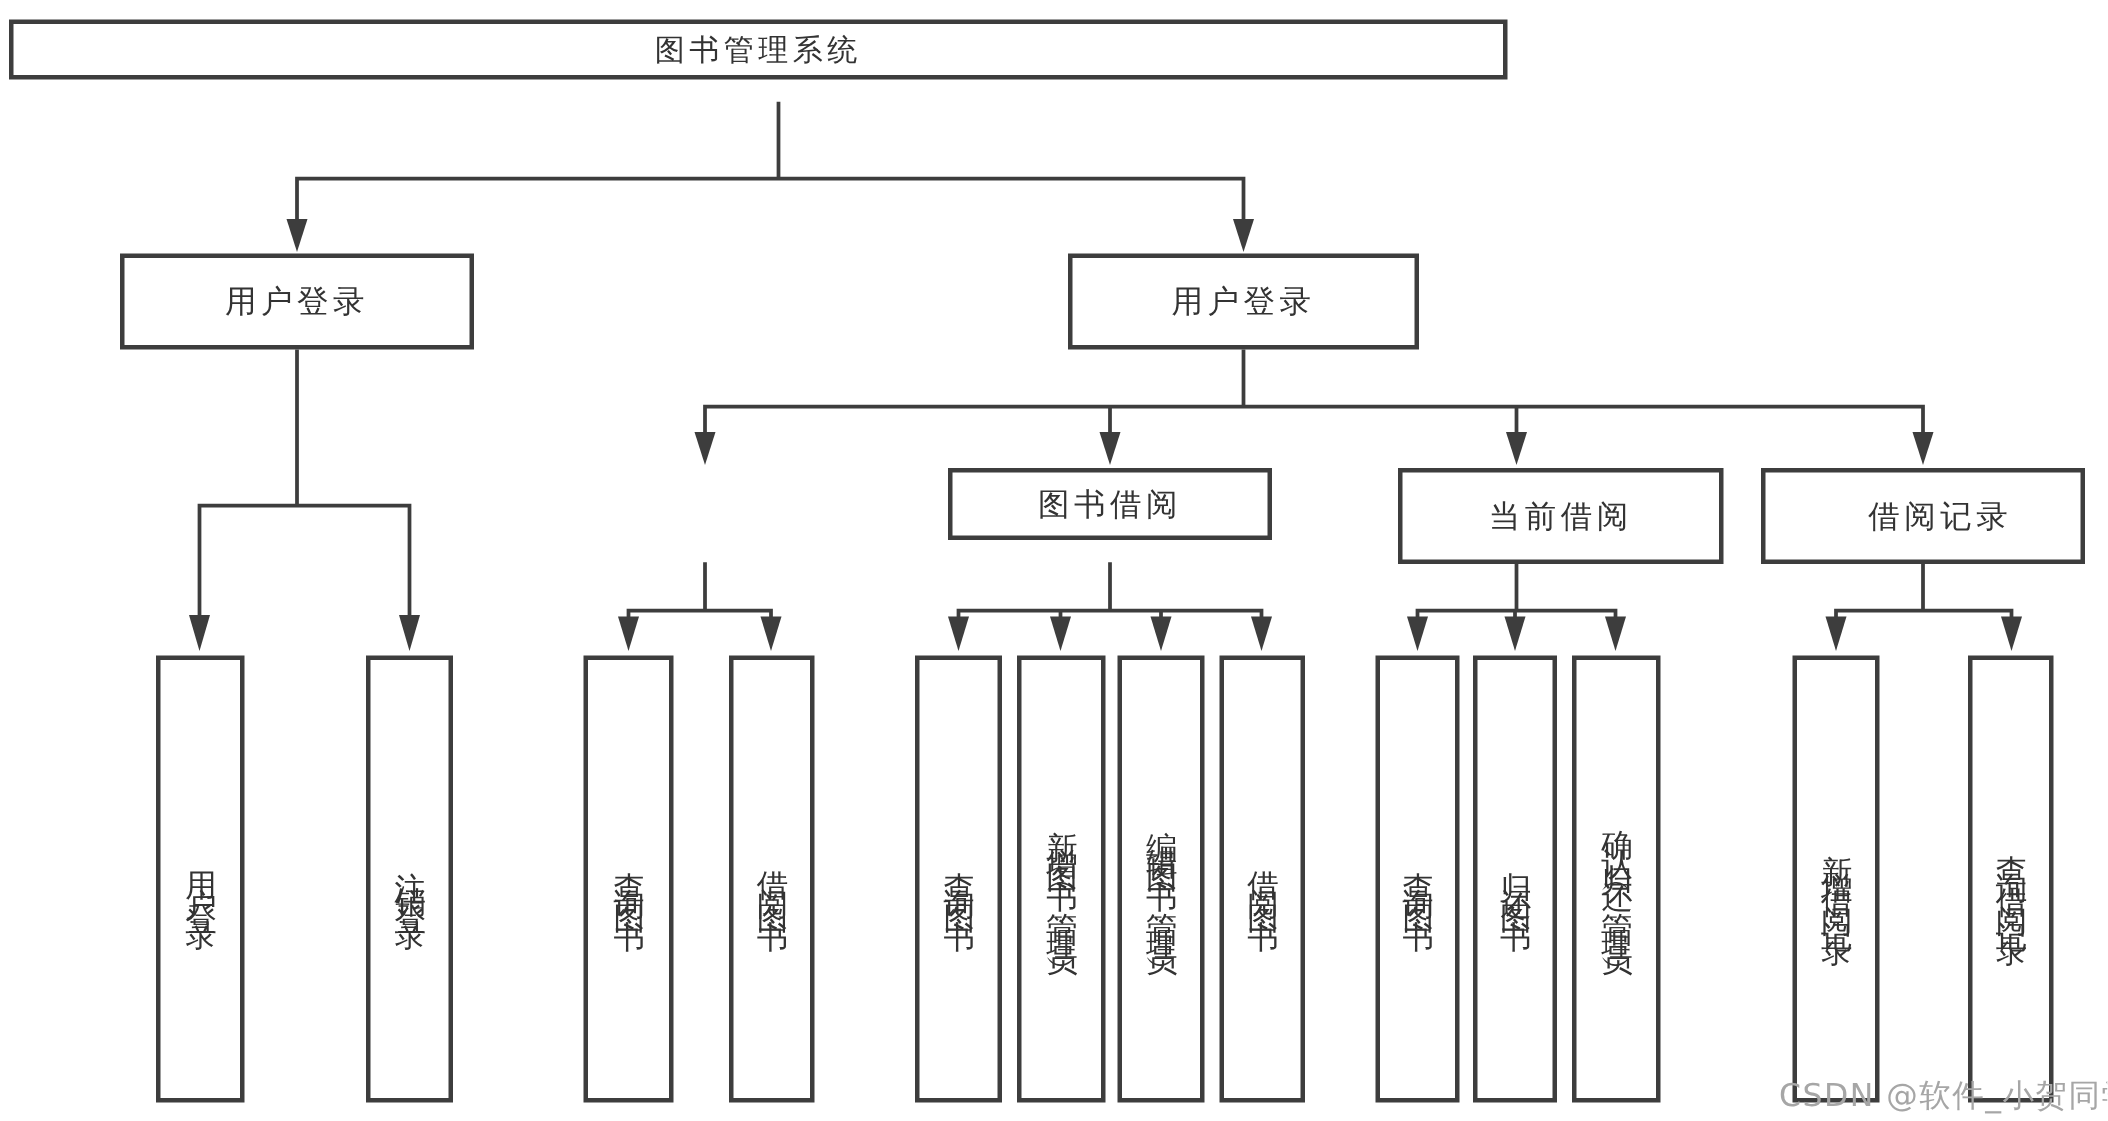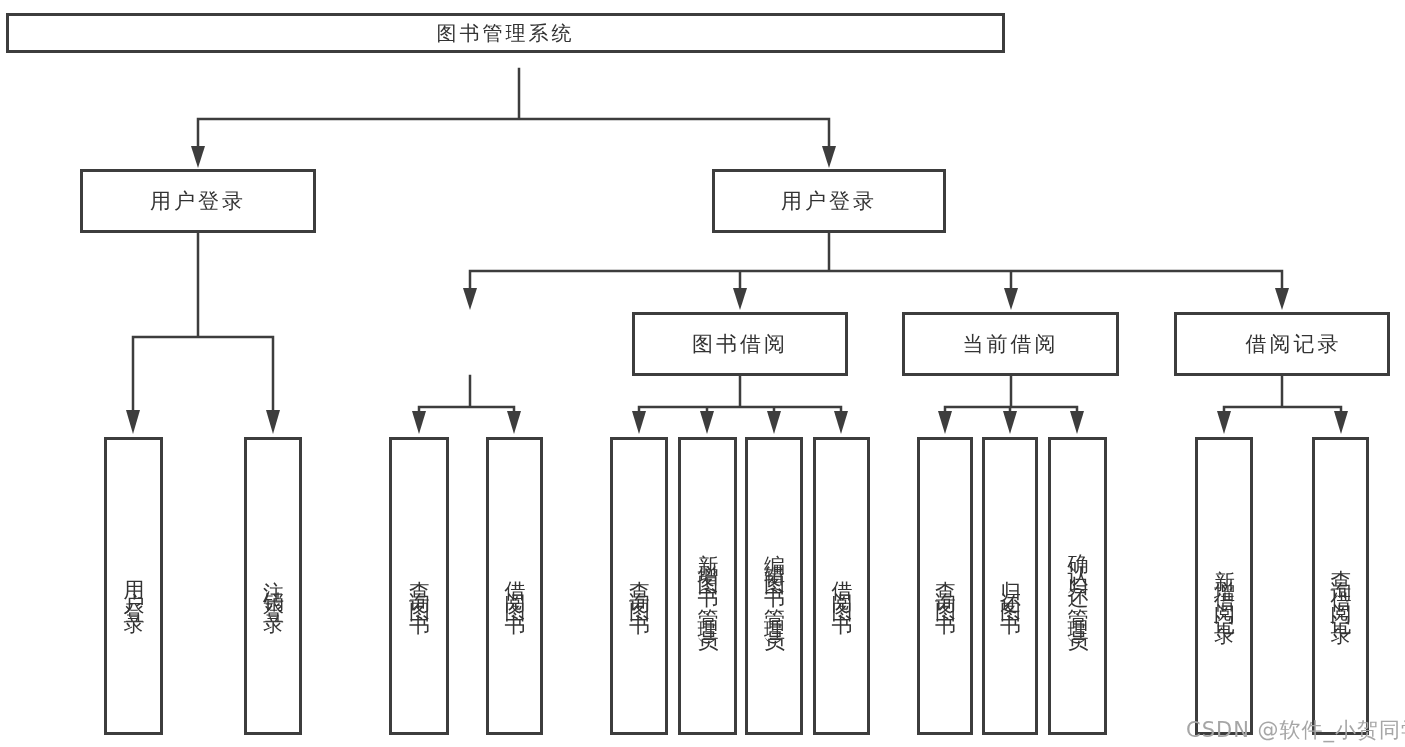--- a/index.html
+++ b/index.html
@@ -106,7 +106,7 @@
   <div class="box hbox" style="left:80px; top:169px; width:236px; height:64px;">用户登录</div>
   <div class="box hbox" style="left:712px; top:169px; width:234px; height:64px;">用户登录</div>
 
-  <div class="box hbox" style="left:632px; top:312px; width:216px; height:64px;">图书借阅</div>
+  <div class="box hbox" style="left:632px; top:312px; width:216px; height:48px;">图书借阅</div>
   <div class="box hbox" style="left:902px; top:312px; width:217px; height:64px;">当前借阅</div>
   <div class="box hbox" style="left:1174px; top:312px; width:216px; height:64px;padding-left:23px;">借阅记录</div>
 

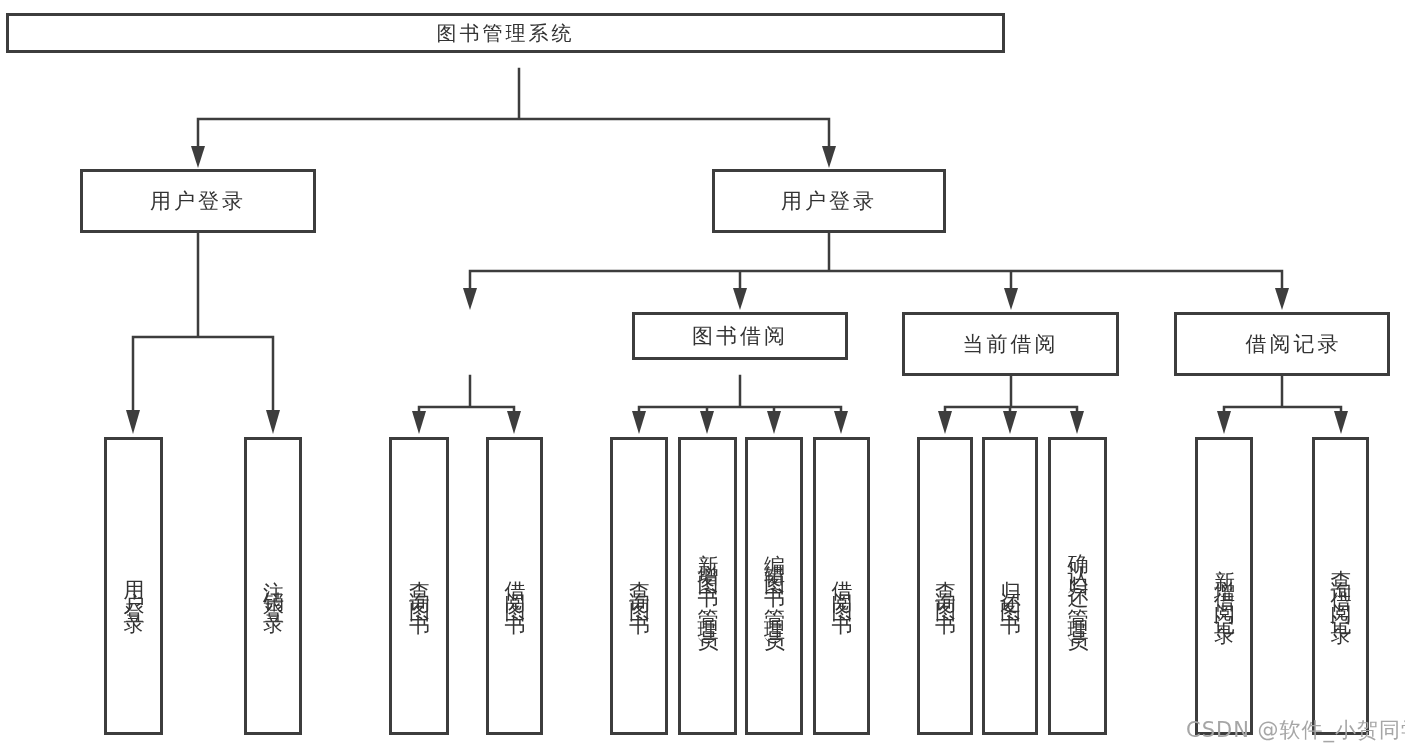--- a/index.html
+++ b/index.html
@@ -107,7 +107,7 @@
   <div class="box hbox" style="left:712px; top:169px; width:234px; height:64px;">用户登录</div>
 
   <div class="box hbox" style="left:632px; top:312px; width:216px; height:48px;">图书借阅</div>
-  <div class="box hbox" style="left:902px; top:312px; width:217px; height:64px;">当前借阅</div>
+  <div class="box hbox" style="left:932px; top:312px; width:217px; height:64px;">当前借阅</div>
   <div class="box hbox" style="left:1174px; top:312px; width:216px; height:64px;padding-left:23px;">借阅记录</div>
 
   <div class="box vbox" style="left:104px; top:437px; width:59px; height:298px;">用户登录</div>

